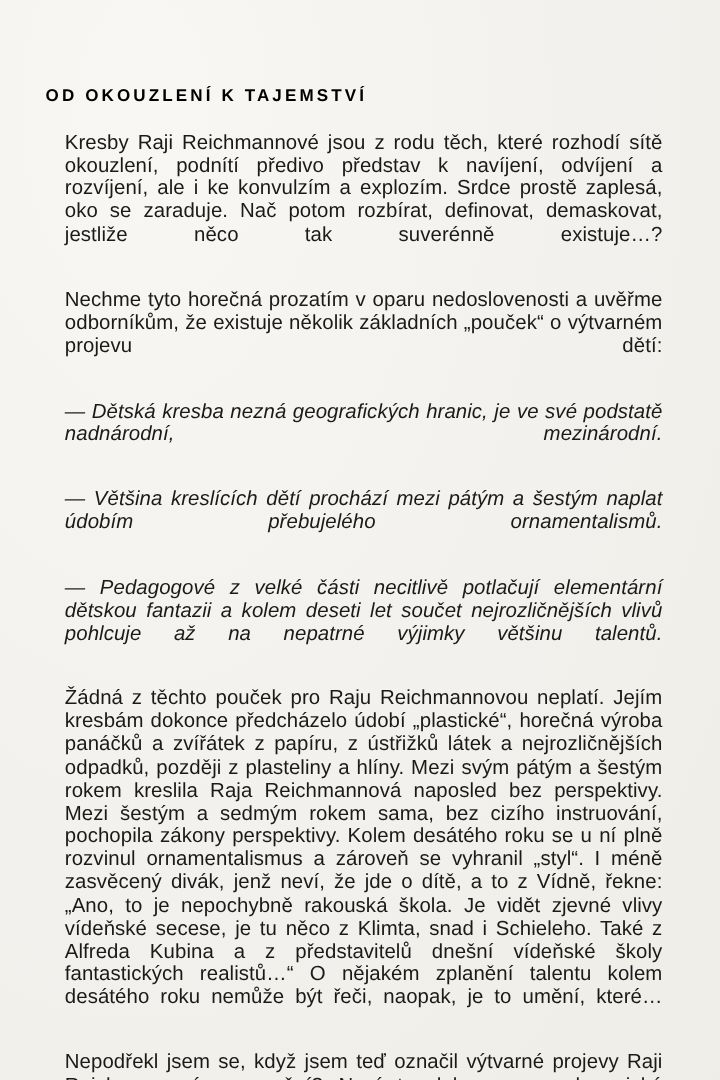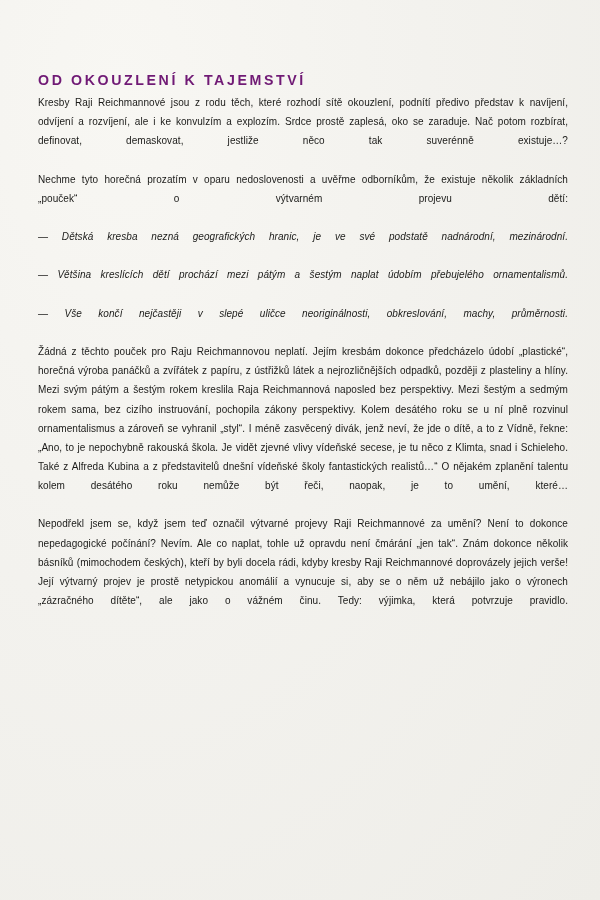--- a/index.html
+++ b/index.html
@@ -34,7 +34,7 @@
     font-size: 14.2px;
     font-weight: bold;
     letter-spacing: 2.6px;
-    color: #701a75;
+    color: #000000;
     position: absolute;
     top: 62px;
     left: 0;

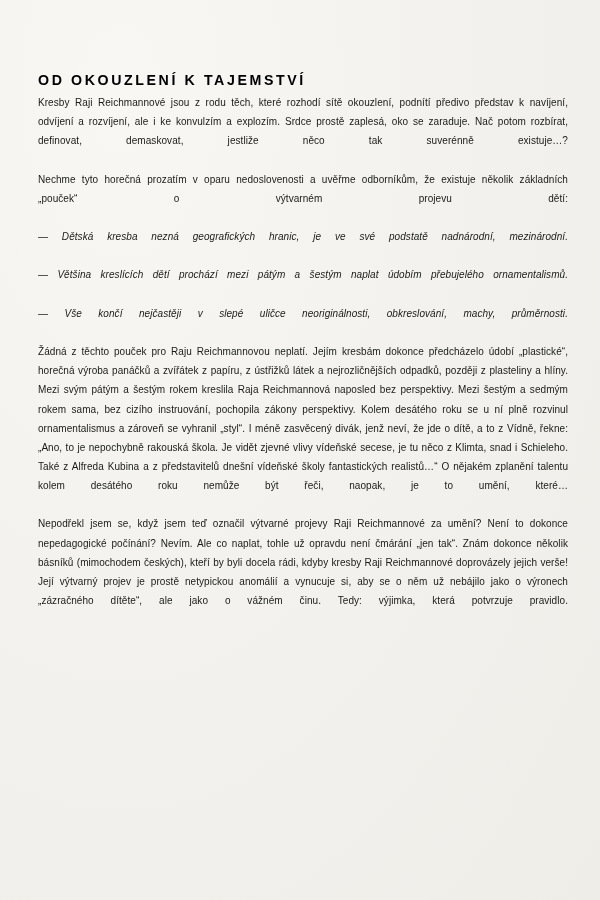--- a/index.html
+++ b/index.html
@@ -47,8 +47,8 @@
     width: 530px;
   }
   p.para {
-    margin: 0;
-    font-size: 10px;
+    margin: 16px;
+    font-size: 17px;
     line-height: 19.15px;
     text-align: justify;
     text-justify: inter-word;

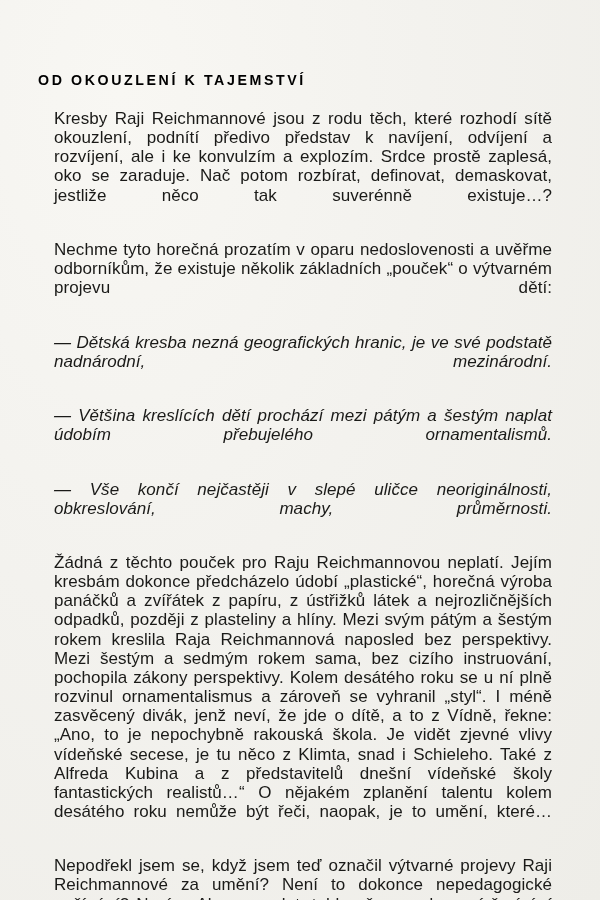--- a/index.html
+++ b/index.html
@@ -86,6 +86,7 @@
     <p class="para">Nechme tyto horečná prozatím v oparu nedoslovenosti a uvěřme odborníkům, že existuje několik základních „pouček“ o výtvarném projevu dětí:</p>
     <p class="para dash">— Dětská kresba nezná geografických hranic, je ve své podstatě nadnárodní, mezinárodní.</p>
     <p class="para dash">— Většina kreslících dětí prochází mezi pátým a šestým naplat údobím přebujelého ornamentalismů.</p>
+    <p class="para dash">— Pedagogové z velké části necitlivě potlačují elementární dětskou fantazii a kolem deseti let součet nejrozličnějších vlivů pohlcuje až na nepatrné výjimky většinu talentů.</p>
     <p class="para dash">— Vše končí nejčastěji v slepé uličce neoriginálnosti, obkreslování, machy, průměrnosti.</p>
     <p class="para">Žádná z těchto pouček pro Raju Reichmannovou neplatí. Jejím kresbám dokonce předcházelo údobí „plastické“, horečná výroba panáčků a zvířátek z papíru, z ústřižků látek a nejrozličnějších odpadků, později z plasteliny a hlíny. Mezi svým pátým a šestým rokem kreslila Raja Reichmannová naposled bez perspektivy. Mezi šestým a sedmým rokem sama, bez cizího instruování, pochopila zákony perspektivy. Kolem desátého roku se u ní plně rozvinul ornamentalismus a zároveň se vyhranil „styl“. I méně zasvěcený divák, jenž neví, že jde o dítě, a to z Vídně, řekne: „Ano, to je nepochybně rakouská škola. Je vidět zjevné vlivy vídeňské secese, je tu něco z Klimta, snad i Schieleho. Také z Alfreda Kubina a z představitelů dnešní vídeňské školy fantastických realistů…“ O nějakém zplanění talentu kolem desátého roku nemůže být řeči, naopak, je to umění, které…</p>
     <p class="para">Nepodřekl jsem se, když jsem teď označil výtvarné projevy Raji Reichmannové za umění? Není to dokonce nepedagogické počínání? Nevím. Ale co naplat, tohle už opravdu není čmárání „jen tak“. Znám dokonce několik básníků (mimochodem českých), kteří by byli docela rádi, kdyby kresby Raji Reichmannové doprovázely jejich verše! Její výtvarný projev je prostě netypickou anomálií a vynucuje si, aby se o něm už nebájilo jako o výronech „zázračného dítěte“, ale jako o vážném činu. Tedy: výjimka, která potvrzuje pravidlo.</p>

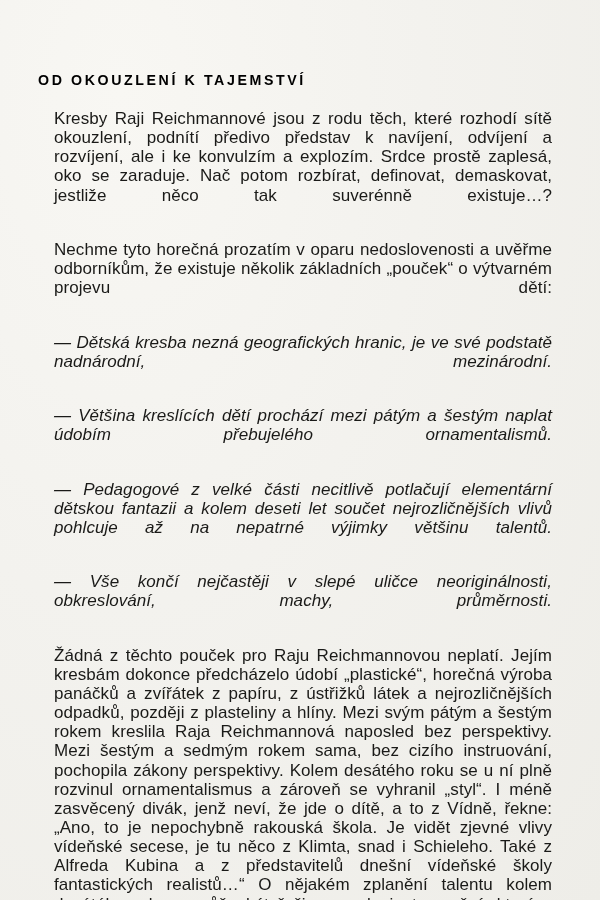--- a/index.html
+++ b/index.html
@@ -87,7 +87,6 @@
     <p class="para dash">— Dětská kresba nezná geografických hranic, je ve své podstatě nadnárodní, mezinárodní.</p>
     <p class="para dash">— Většina kreslících dětí prochází mezi pátým a šestým naplat údobím přebujelého ornamentalismů.</p>
     <p class="para dash">— Pedagogové z velké části necitlivě potlačují elementární dětskou fantazii a kolem deseti let součet nejrozličnějších vlivů pohlcuje až na nepatrné výjimky většinu talentů.</p>
-    <p class="para dash">— Vše končí nejčastěji v slepé uličce neoriginálnosti, obkreslování, machy, průměrnosti.</p>
     <p class="para">Žádná z těchto pouček pro Raju Reichmannovou neplatí. Jejím kresbám dokonce předcházelo údobí „plastické“, horečná výroba panáčků a zvířátek z papíru, z ústřižků látek a nejrozličnějších odpadků, později z plasteliny a hlíny. Mezi svým pátým a šestým rokem kreslila Raja Reichmannová naposled bez perspektivy. Mezi šestým a sedmým rokem sama, bez cizího instruování, pochopila zákony perspektivy. Kolem desátého roku se u ní plně rozvinul ornamentalismus a zároveň se vyhranil „styl“. I méně zasvěcený divák, jenž neví, že jde o dítě, a to z Vídně, řekne: „Ano, to je nepochybně rakouská škola. Je vidět zjevné vlivy vídeňské secese, je tu něco z Klimta, snad i Schieleho. Také z Alfreda Kubina a z představitelů dnešní vídeňské školy fantastických realistů…“ O nějakém zplanění talentu kolem desátého roku nemůže být řeči, naopak, je to umění, které…</p>
     <p class="para">Nepodřekl jsem se, když jsem teď označil výtvarné projevy Raji Reichmannové za umění? Není to dokonce nepedagogické počínání? Nevím. Ale co naplat, tohle už opravdu není čmárání „jen tak“. Znám dokonce několik básníků (mimochodem českých), kteří by byli docela rádi, kdyby kresby Raji Reichmannové doprovázely jejich verše! Její výtvarný projev je prostě netypickou anomálií a vynucuje si, aby se o něm už nebájilo jako o výronech „zázračného dítěte“, ale jako o vážném činu. Tedy: výjimka, která potvrzuje pravidlo.</p>
 

